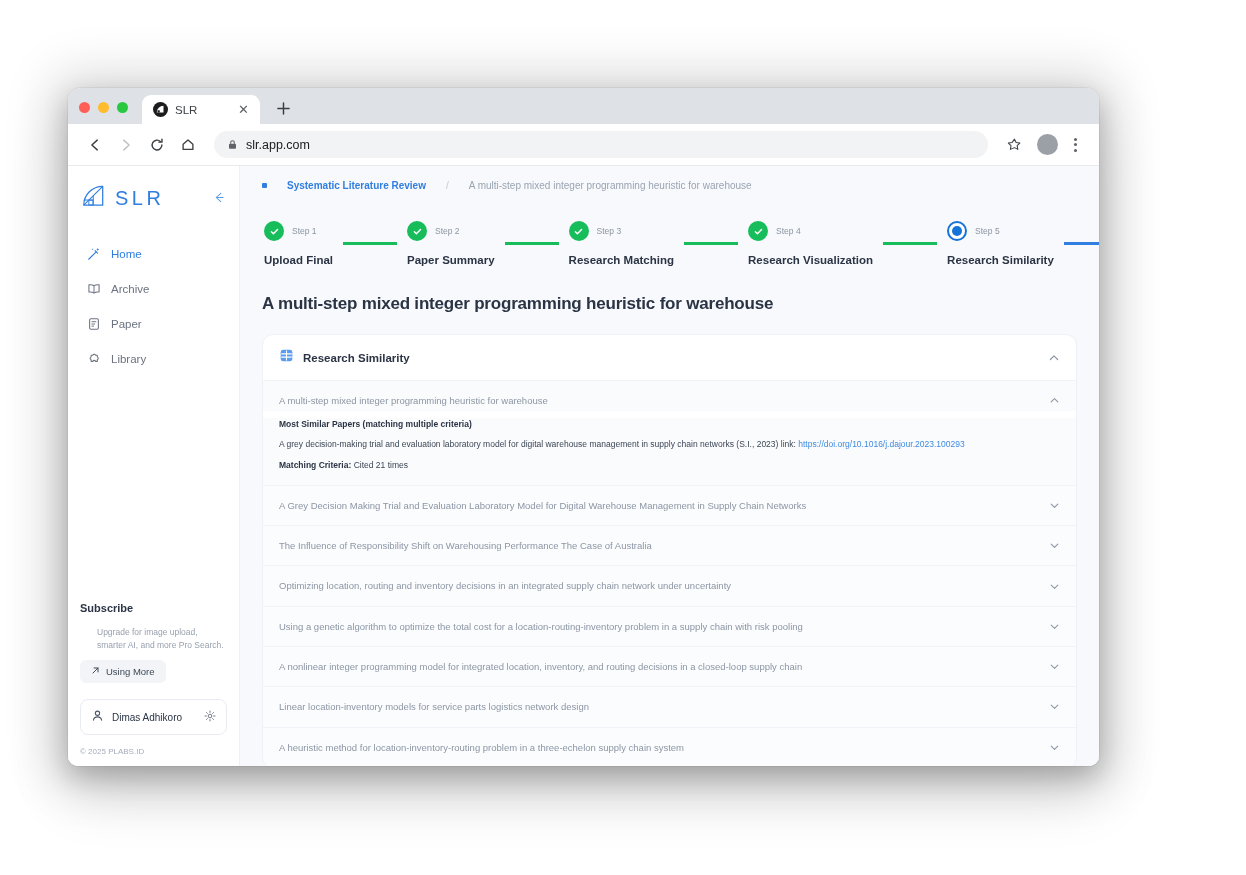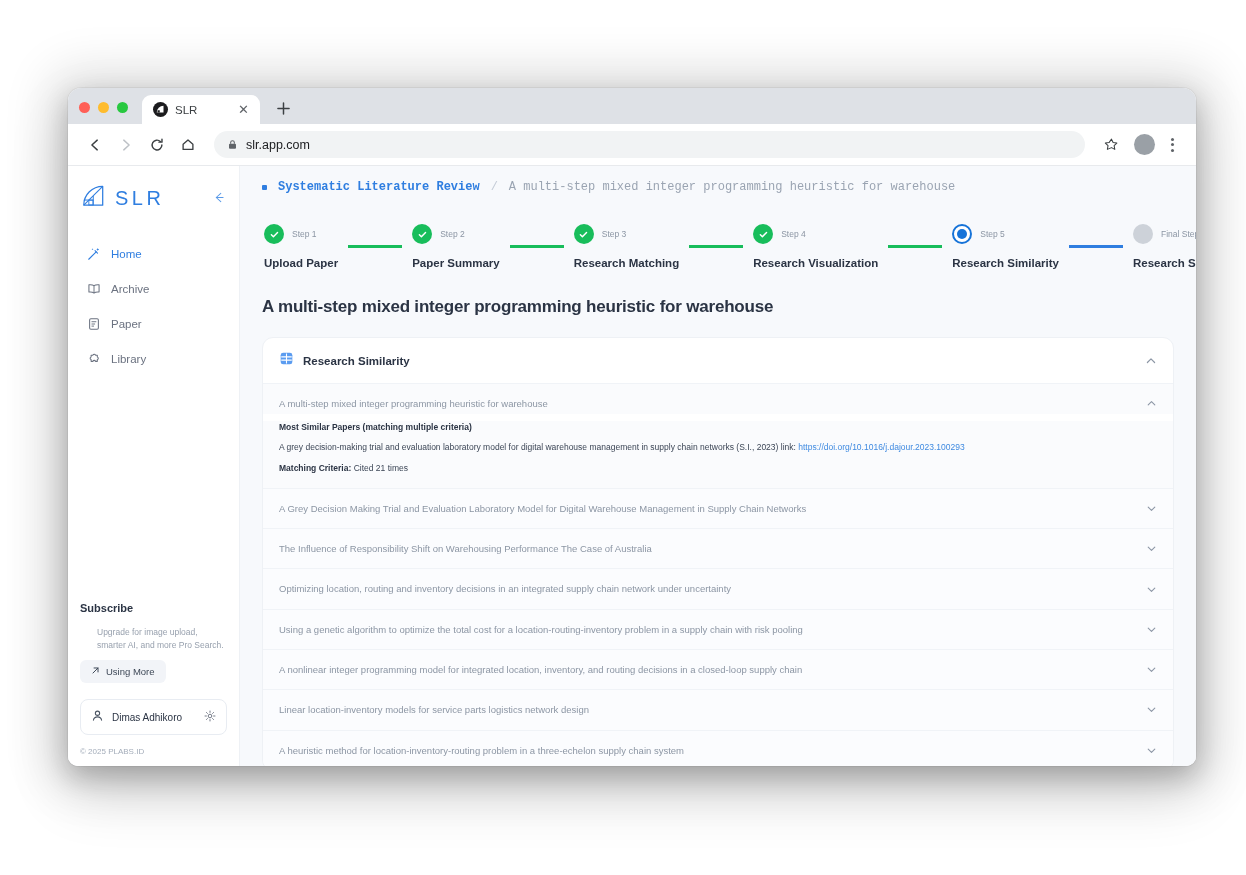--- a/index.html
+++ b/index.html
@@ -15,7 +15,7 @@
   #browser-window {
     position: absolute;
     left: 68px; top: 88px;
-    width: 1128px; height: 678px;
+    width: 1031px; height: 678px;
     background: #ffffff;
     border-radius: 13px 13px 10px 10px;
     overflow: hidden;

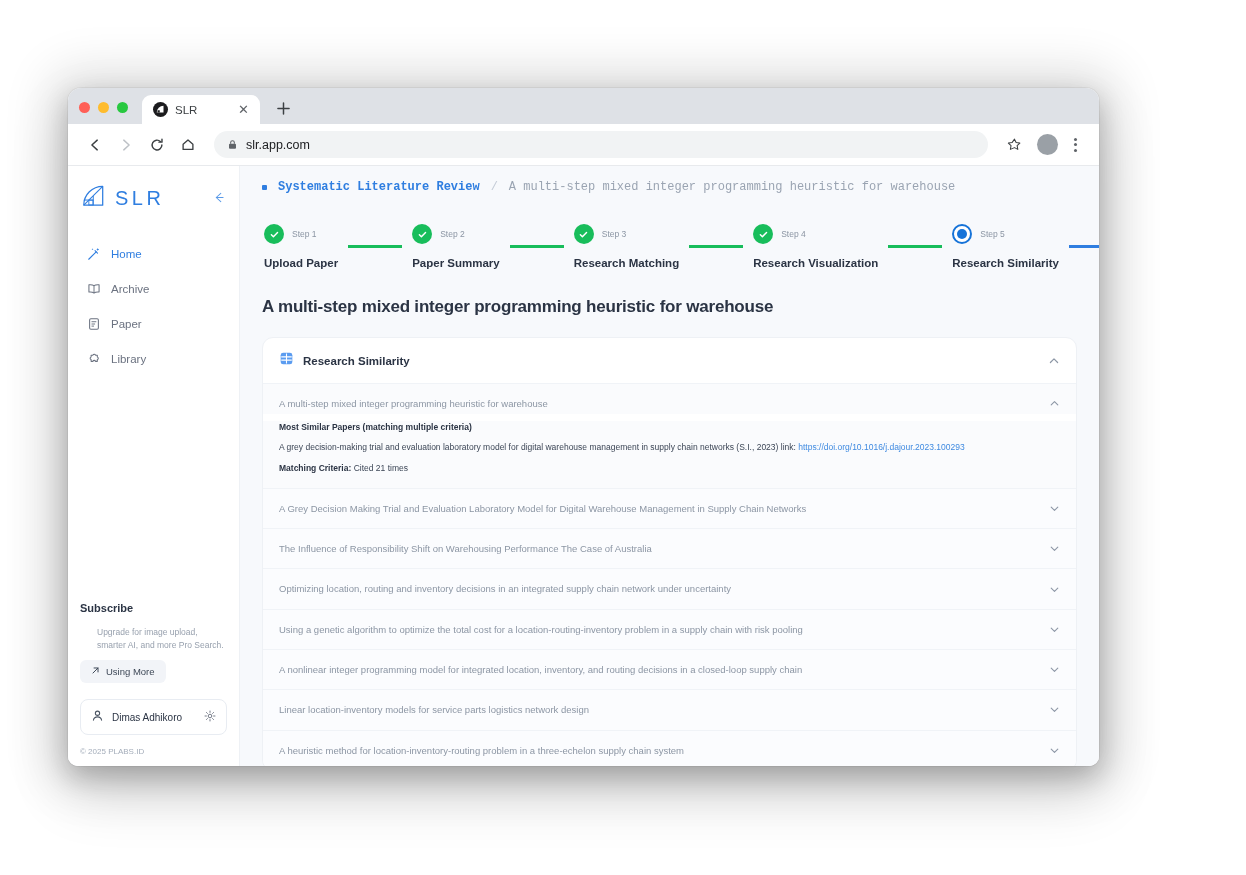--- a/index.html
+++ b/index.html
@@ -134,7 +134,7 @@
   
   #main { flex: 1; background: #f7f9fc; padding: 14px 22px 0 22px; overflow: hidden; position: relative; }
 
-  .breadcrumb { display: flex; align-items: center; gap: 11px; font-size: 12px; margin-bottom: 30px; font-family: Liberation Mono, monospace; }
+  .breadcrumb { display: flex; align-items: center; gap: 20px; font-size: 10px; margin-bottom: 30px; }
   .bc-dot { width: 5px; height: 5px; border-radius: 1px; background: #2f7ee0; }
   .bc-root { color: #2f7ee0; font-weight: bold; }
   .bc-sep { color: #c3cbd6; }

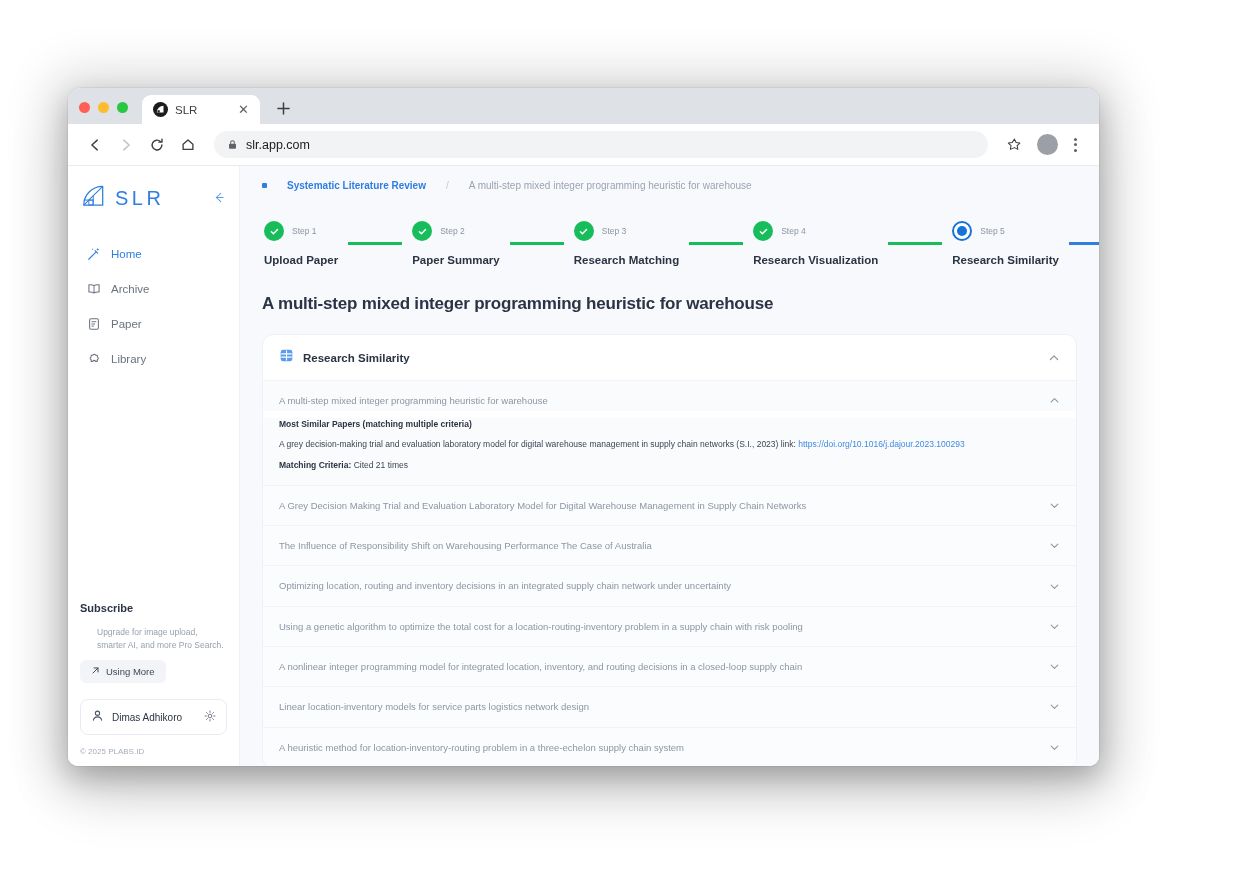--- a/index.html
+++ b/index.html
@@ -362,7 +362,7 @@
             </span>
             <span class="step-num">Step 1</span>
           </div>
-          <span class="step-label">Upload Paper</span>
+          <span class="step-label">Upload Final</span>
         </div>
         <div class="connector green"></div>
 

